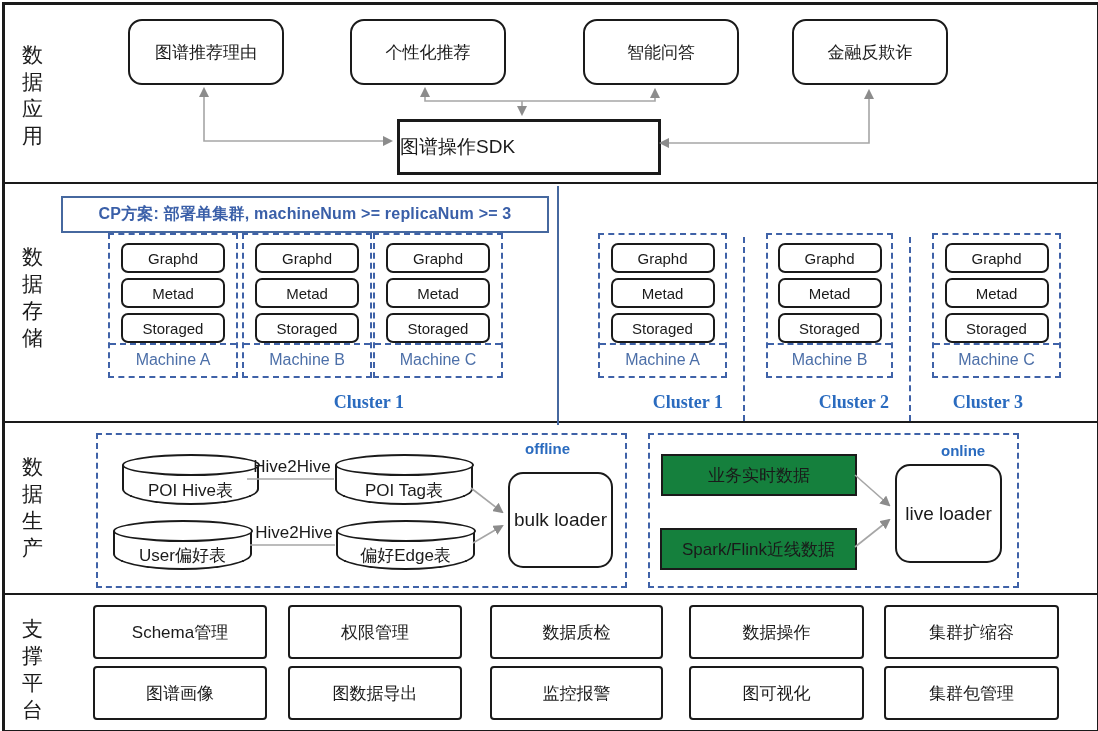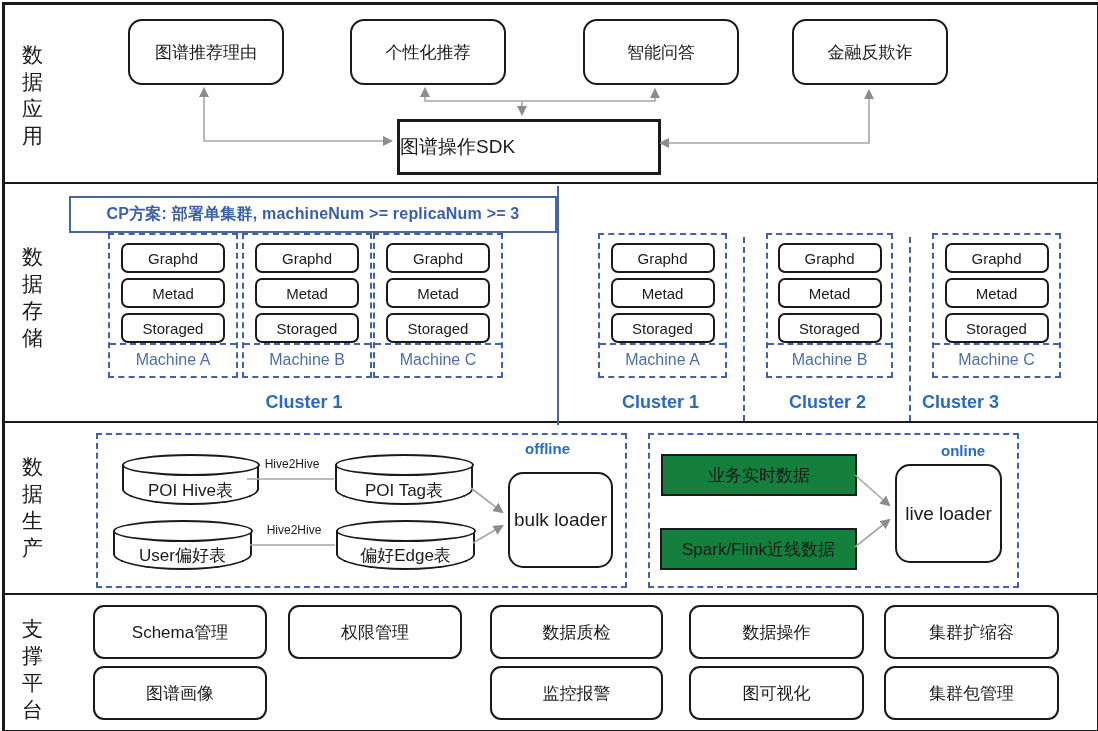--- a/index.html
+++ b/index.html
@@ -117,7 +117,7 @@
   <div class="vlabel" style="top:238px">数据存储</div>
   <div class="vsolid"></div>
 
-  <div class="hdrbox" style="left:64px;top:191px;width:484px">
+  <div class="hdrbox" style="left:56px;top:191px;width:484px">
     <span>CP方案: 部署单集群, machineNum &gt;= replicaNum &gt;= 3</span>
   </div>
 

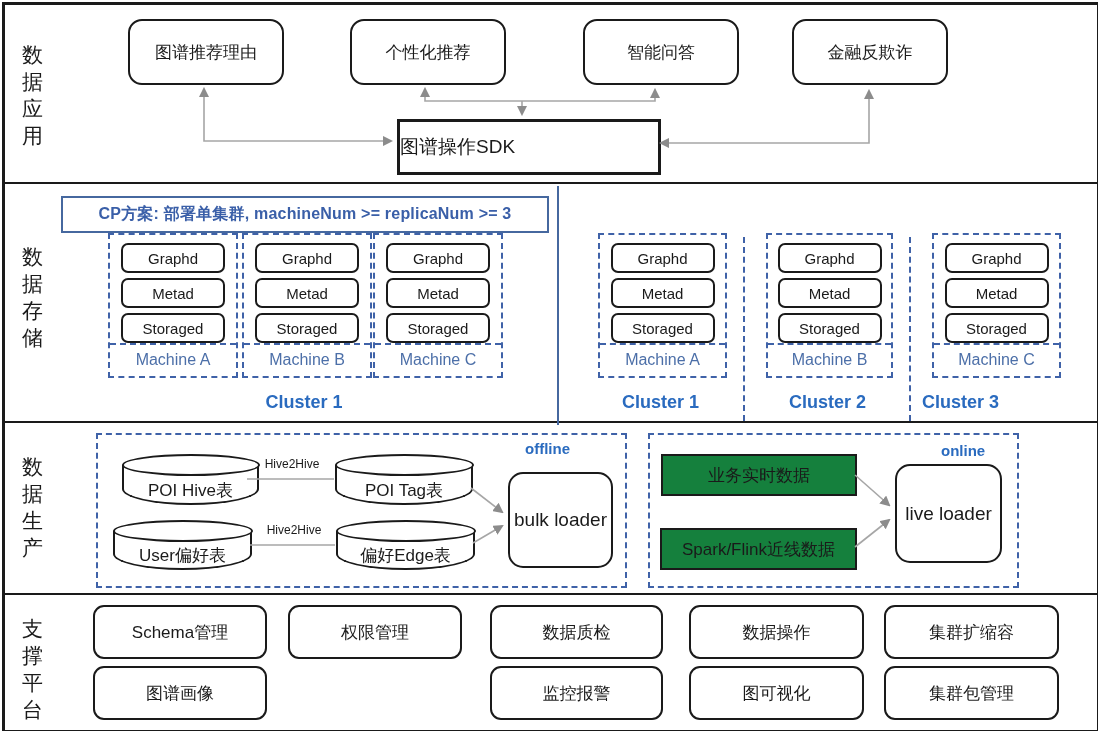--- a/index.html
+++ b/index.html
@@ -49,8 +49,8 @@
     font-size:16px;color:#4c6fa8;
   }
   .cluster{
-    position:absolute;top:387px;text-align:center;
-    font-size:18px;font-weight:bold;color:#2a6bbf;
+    position:absolute;top:387px;text-align:right;
+    font-size:18px;font-weight:bold;color:#2a6bbf;font-family:Liberation Serif, serif;
   }
   .vdash{position:absolute;top:232px;height:184px;border-left:2px dashed #3f62a8;}
   .vsolid{position:absolute;left:552px;top:181px;height:239px;width:2px;background:#46689f;}

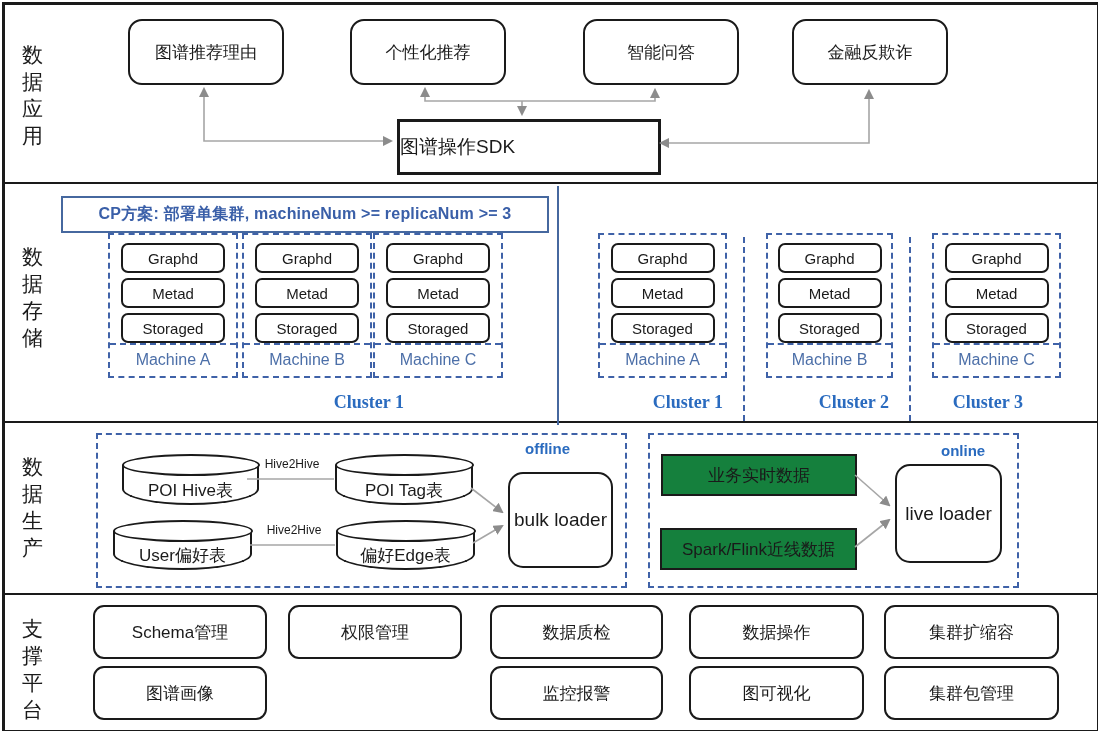--- a/index.html
+++ b/index.html
@@ -69,7 +69,7 @@
     position:absolute;left:0;right:0;top:12px;bottom:0;
     display:flex;align-items:center;justify-content:center;font-size:17px;z-index:2;
   }
-  .edgelabel{position:absolute;width:90px;text-align:center;font-size:12px;color:#1a1a1a;}
+  .edgelabel{position:absolute;width:90px;text-align:center;font-size:17px;color:#1a1a1a;}
   .loaderbox{
     position:absolute;background:#fff;border:2.5px solid #1a1a1a;border-radius:15px;
     display:flex;align-items:center;justify-content:center;text-align:center;

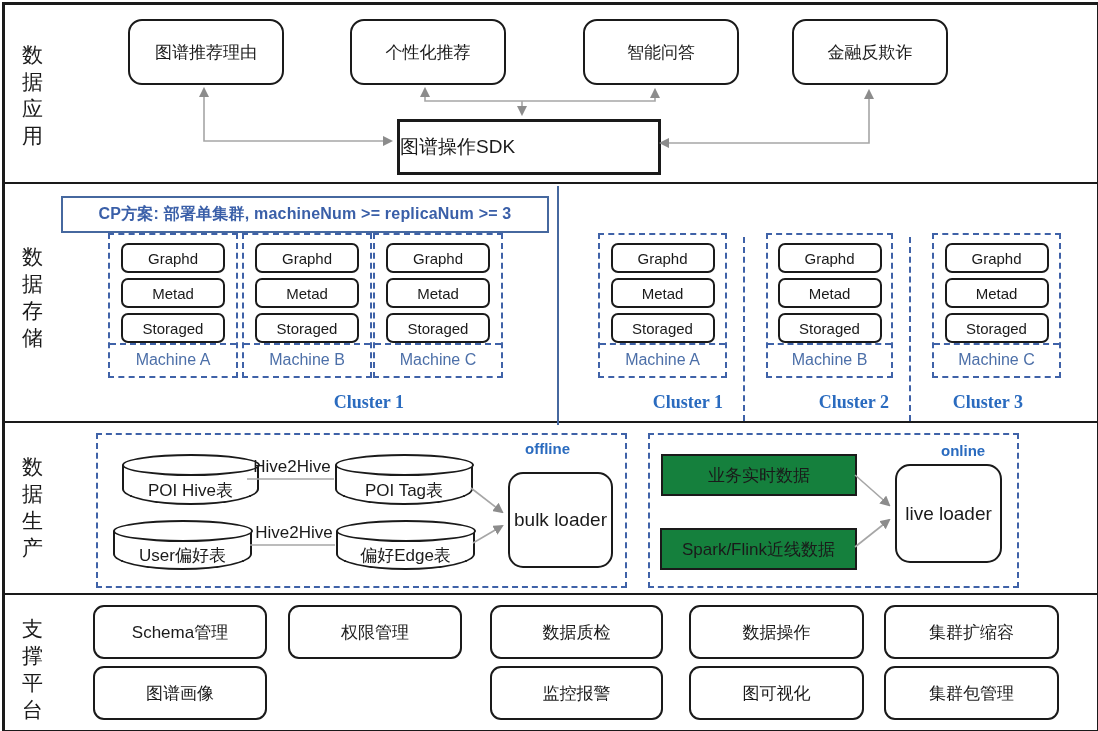--- a/index.html
+++ b/index.html
@@ -81,7 +81,7 @@
   }
   
   .pill{
-    position:absolute;height:50px;background:#fff;border:2.5px solid #1a1a1a;border-radius:11px;
+    position:absolute;height:50px;background:#fff;border:2.5px solid #1a1a1a;border-radius:4px;
     display:flex;align-items:center;justify-content:center;font-size:17px;
   }
   svg.overlay{position:absolute;left:0;top:0;pointer-events:none;}

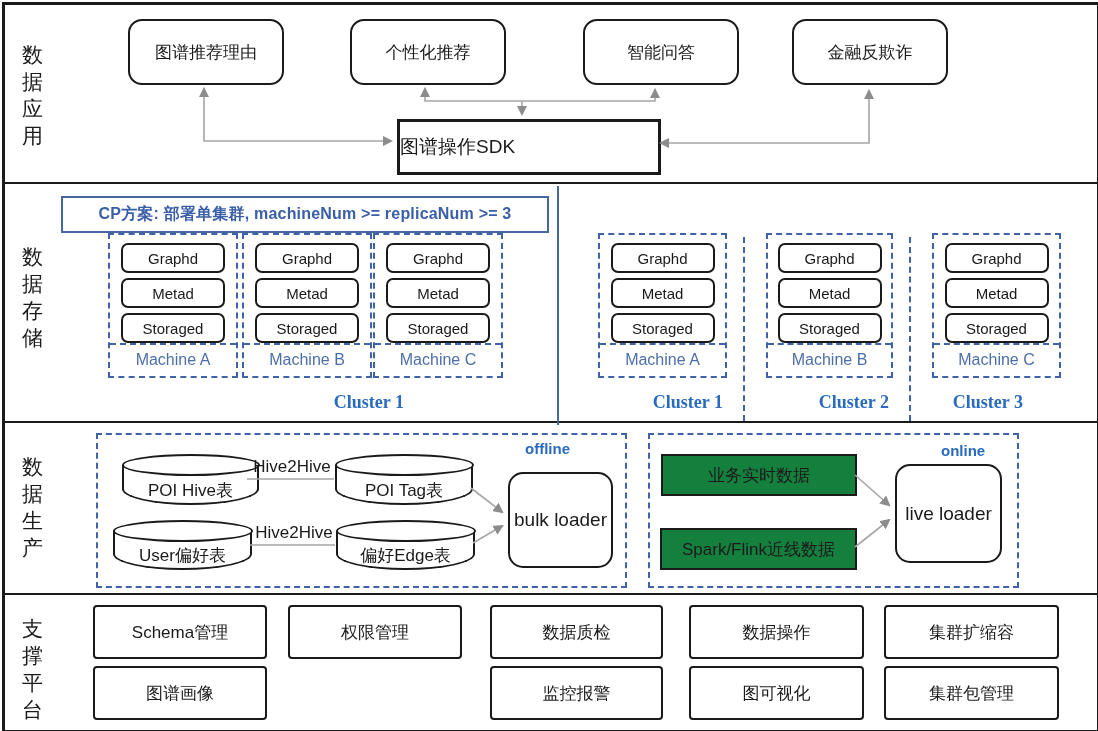--- a/index.html
+++ b/index.html
@@ -229,6 +229,9 @@
 
   <div class="pill" style="left:88px;top:661px;width:170px">
       <span>图谱画像</span>
+    </div>
+  <div class="pill" style="left:283px;top:661px;width:170px">
+      <span>图数据导出</span>
     </div>
   <div class="pill" style="left:485px;top:661px;width:169px">
       <span>监控报警</span>

